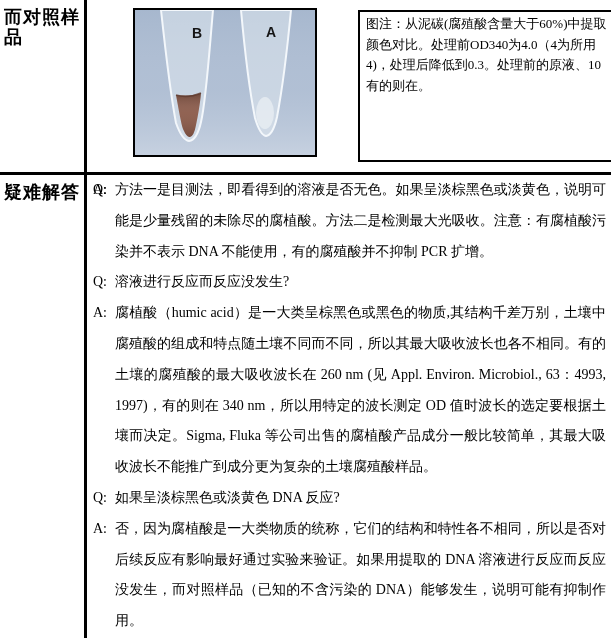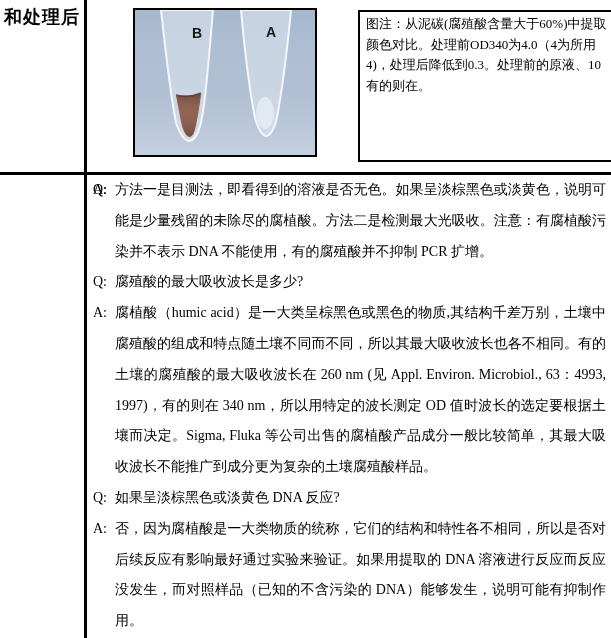--- a/index.html
+++ b/index.html
@@ -47,7 +47,7 @@
   <div class="v-divider"></div>
   <div class="h-divider"></div>
 
-  <div class="section-header" id="header-usage">和处理后</div>
+  <div class="section-header" id="header-usage">而对照样品</div>
 
 
   <div class="photo-box">

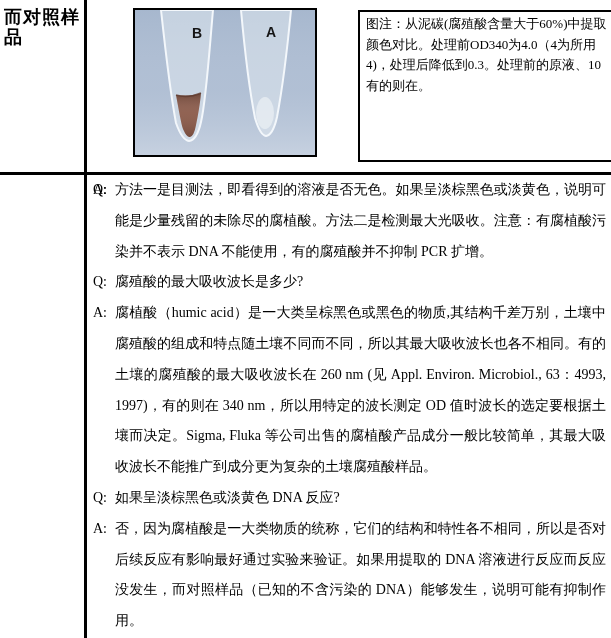--- a/index.html
+++ b/index.html
@@ -49,6 +49,7 @@
 
   <div class="section-header" id="header-usage">而对照样品</div>
 
+  <div class="section-header" id="header-faq">疑难解答</div>
 
   <div class="photo-box">
     <svg width="180" height="145" viewBox="0 0 180 145">

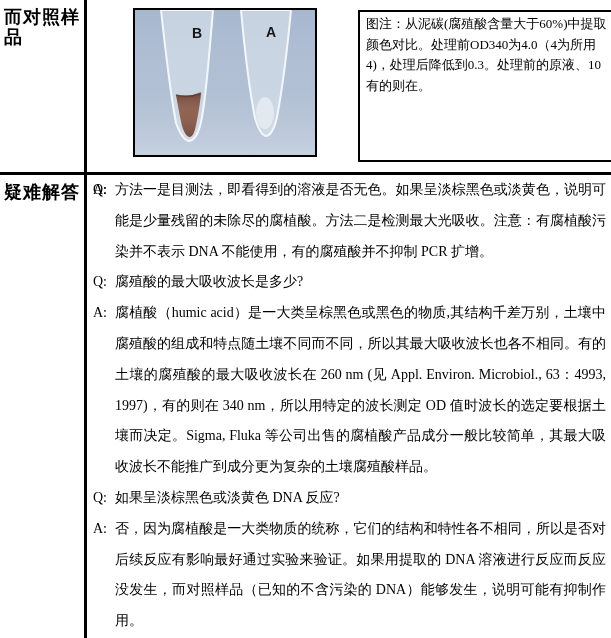--- a/index.html
+++ b/index.html
@@ -97,7 +97,7 @@
       <span class="qa-marker">A:</span><span>方法一是目测法，即看得到的溶液是否无色。如果呈淡棕黑色或淡黄色，说明可能是少量残留的未除尽的腐植酸。方法二是检测最大光吸收。注意：有腐植酸污染并不表示 DNA 不能使用，有的腐殖酸并不抑制 PCR 扩增。</span>
     </p>
     <p class="qa-item">
-      <span class="qa-marker">Q:</span><span>腐殖酸的最大吸收波长是多少?</span>
+      <span class="qa-marker">Q:</span><span>溶液进行反应而反应没发生?</span>
     </p>
     <p class="qa-item">
       <span class="qa-marker">A:</span><span>腐植酸（humic acid）是一大类呈棕黑色或黑色的物质,其结构千差万别，土壤中腐殖酸的组成和特点随土壤不同而不同，所以其最大吸收波长也各不相同。有的土壤的腐殖酸的最大吸收波长在 260 nm (见 Appl. Environ. Microbiol., 63：4993, 1997)，有的则在 340 nm，所以用特定的波长测定 OD 值时波长的选定要根据土壤而决定。Sigma, Fluka 等公司出售的腐植酸产品成分一般比较简单，其最大吸收波长不能推广到成分更为复杂的土壤腐殖酸样品。</span>

